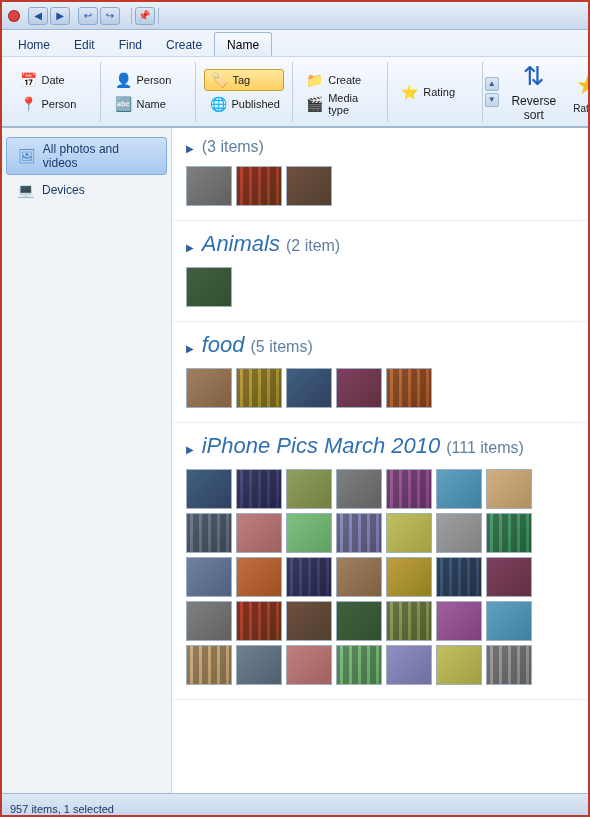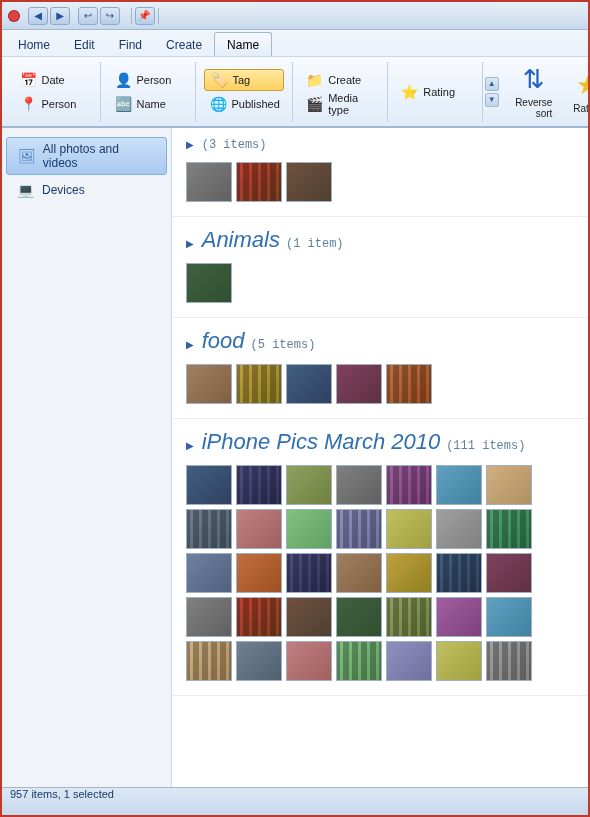--- a/index.html
+++ b/index.html
@@ -420,7 +420,7 @@
     <div class="ribbon-large-group">
       <div class="big-btn">
         <span style="font-size:26px; color:#2060c0;">⇅</span>
-        <span style="font-size:10px; text-align:right;">Reverse<br>sort</span>
+        <span style="font-size:12px; text-align:center;">Reverse<br>sort</span>
       </div>
       <div class="big-btn">
         <span style="font-size:26px; color:#f0c020;">★</span>

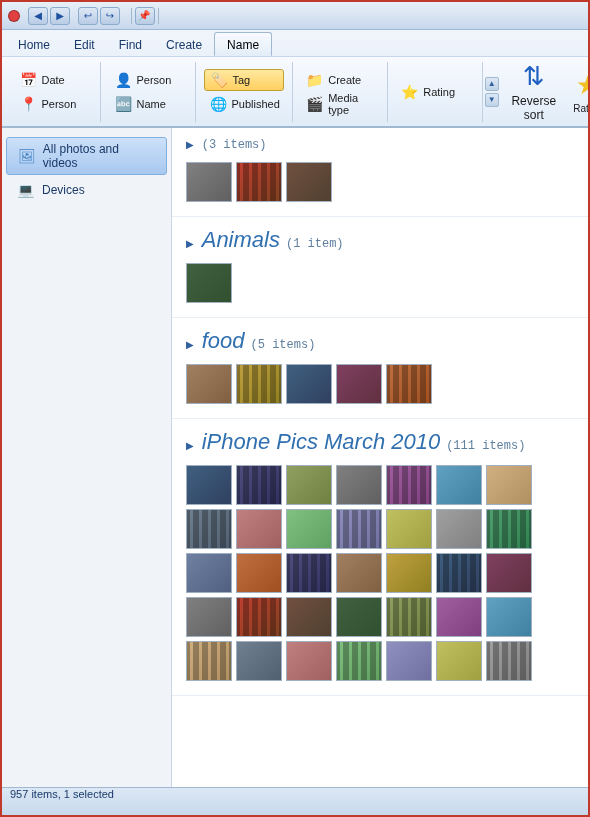--- a/index.html
+++ b/index.html
@@ -258,9 +258,8 @@
       font-style: italic;
     }
     .group-count {
-      font-size: 12px;
+      font-size: 16px;
       color: #6080a0;
-      font-family: Liberation Mono, monospace;
     }
 
     .photo-grid {

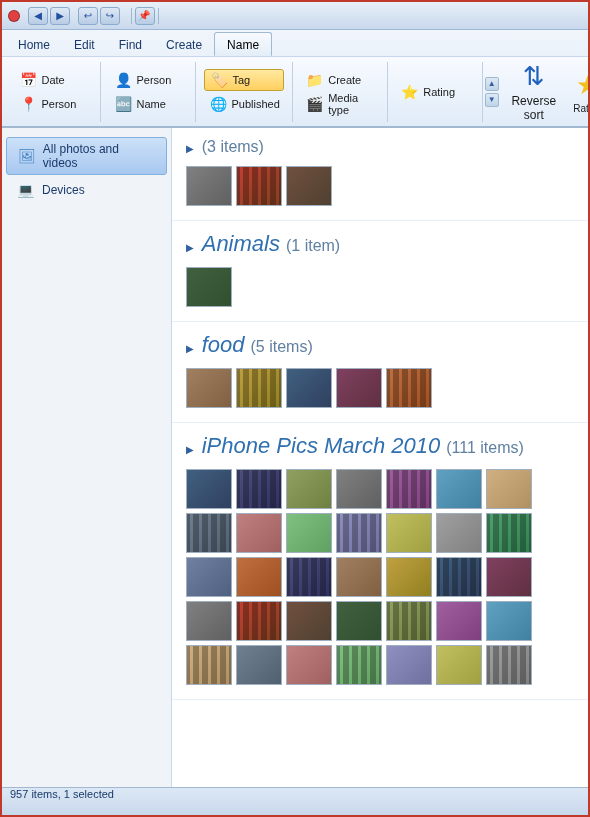--- a/index.html
+++ b/index.html
@@ -462,7 +462,7 @@
         <div class="group-header">
           <span class="group-arrow">▶</span>
           <span class="group-title">Animals</span>
-          <span class="group-count">(1 item)</span>
+          <span class="group-count">(2 item)</span>
         </div>
         <div class="photo-grid">
           <div class="photo-thumb p4"></div>

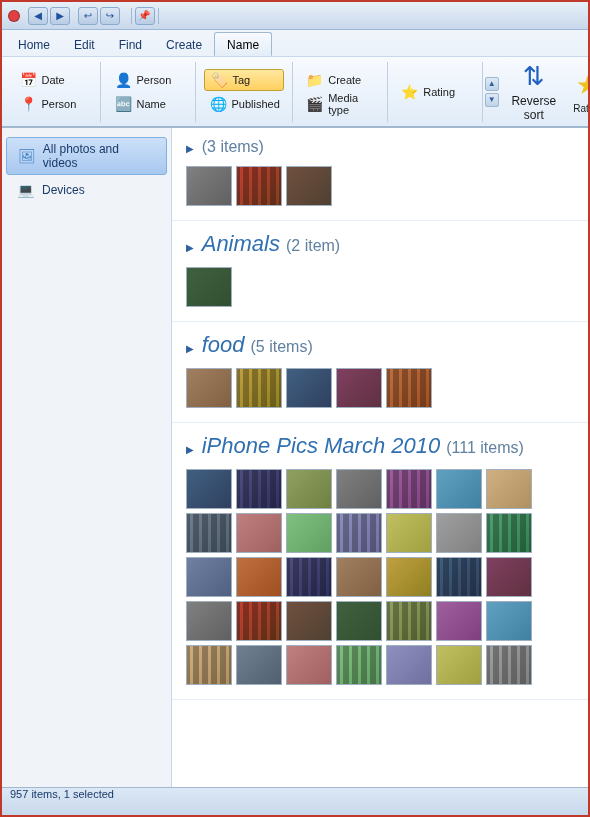--- a/index.html
+++ b/index.html
@@ -314,11 +314,11 @@
 
     
     .status-bar {
-      height: 28px;
+      height: 22px;
       background: linear-gradient(to bottom, #dce8f5, #c8d8ec);
       border-top: 1px solid #a0b8d0;
       display: flex;
-      align-items: flex-start;
+      align-items: flex-end;
       padding: 0 8px;
       font-size: 11px;
       color: #1a3a6a;

